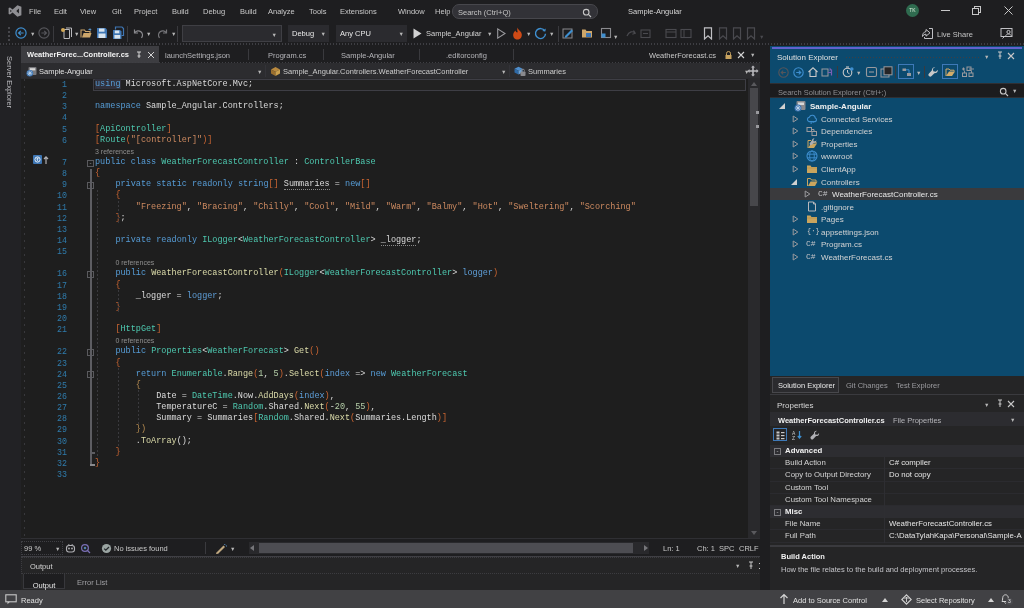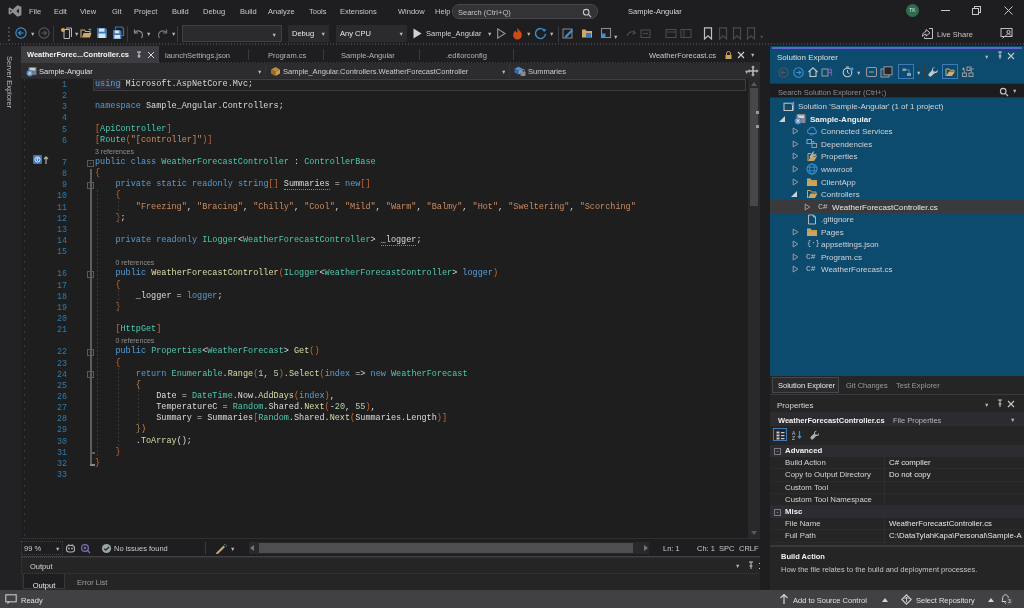--- a/index.html
+++ b/index.html
@@ -492,14 +492,6 @@
   </div>
   <div class="a" style="left:0;top:53.8px;width:254px">
     <div style="position:relative;height:12.55px">
-      <svg class="a" style="left:13px;top:1px" width="12" height="11" viewBox="0 0 12 11">
-            <rect x="1" y="2.2" width="8.5" height="7.3" fill="none" stroke="#c8c8c8" stroke-width="1"></rect>
-            <path d="M11 0.8 L8 3.2 L11 5.6 Z" fill="#9a7fd4"></path>
-            <path d="M10.6 0.8 V9.8" stroke="#9a7fd4" stroke-width="1.1"></path>
-          </svg>
-      <span class="a f8" style="left:28px;top:1.5px;color:#d4d4d4">Solution 'Sample-Angular' (1 of 1 project)</span>
-    </div>
-    <div style="position:relative;height:12.55px">
       <svg class="a" style="left:8px;top:2.5px" width="8" height="8" viewBox="0 0 8 8">
             <path d="M7 1 L7 7 L1 7 Z" fill="#d0d0d0"></path>
           </svg>

